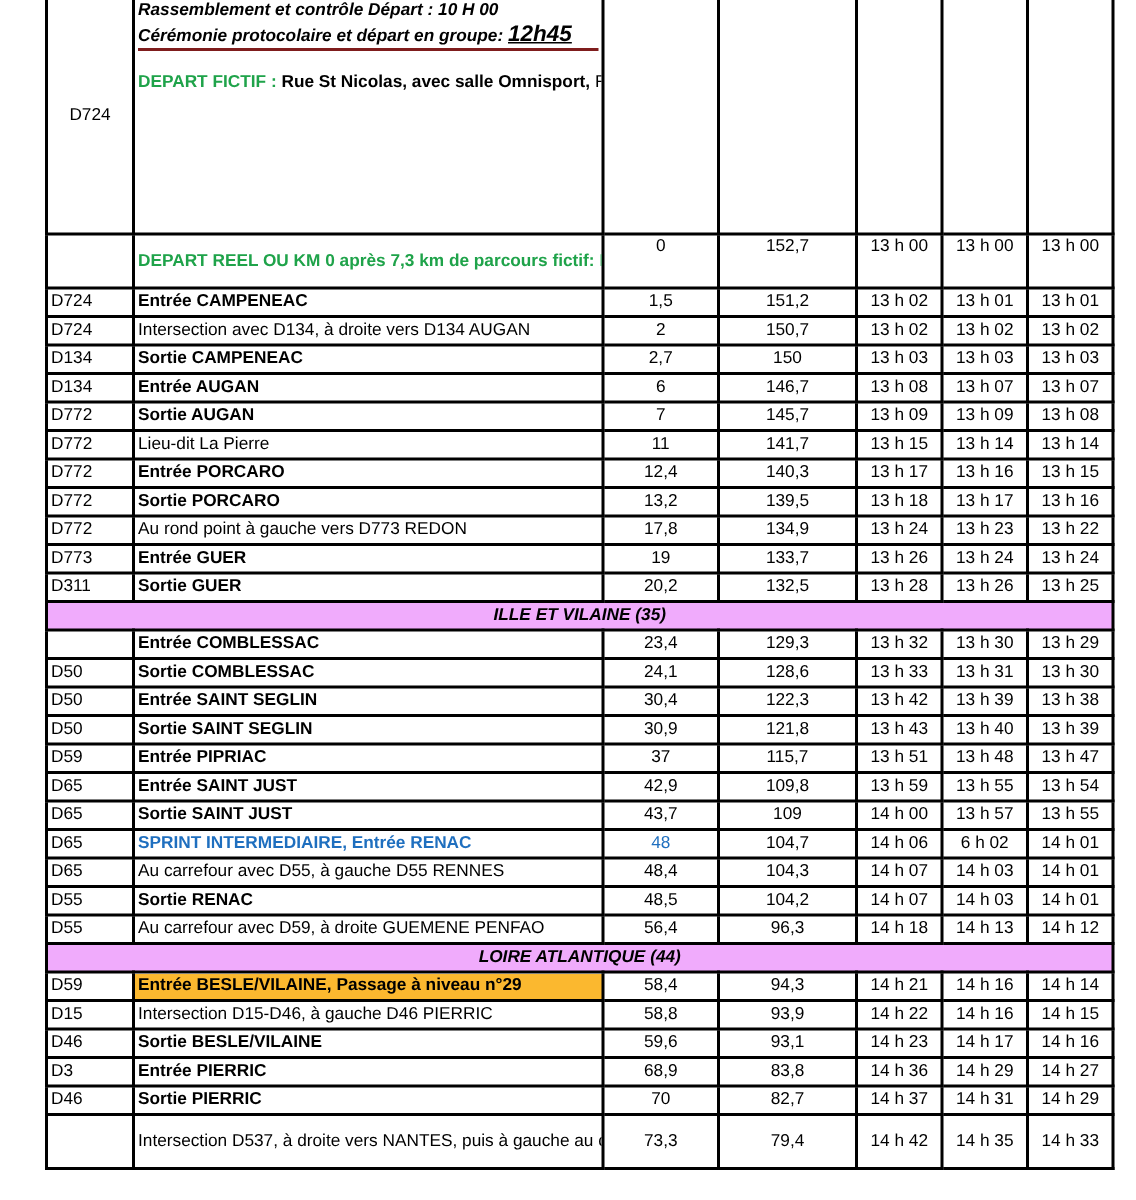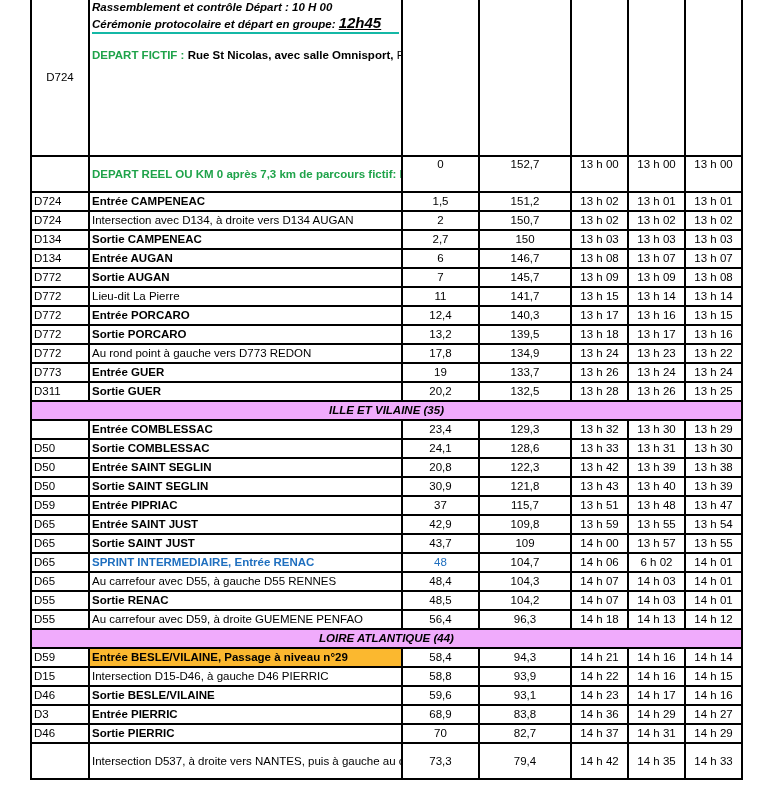--- a/index.html
+++ b/index.html
@@ -26,7 +26,7 @@
   td.top-desc { white-space: normal; vertical-align: top; line-height: 18px; padding-top: 2px; }
   .ital { font-weight: bold; font-style: italic; }
   .big { font-size: 15px; text-decoration: underline; font-style: italic; font-weight: bold; }
-  .uline { display: inline-block; border-bottom: 2px solid #14b8a6; width: 100%; }
+  .uline { display: inline-block; border-bottom: 2px solid #7f1d1d; width: 100%; }
   td.wrap { white-space: normal; line-height: 18px; }
   tr.tall td { height: 34px; }
 </style>

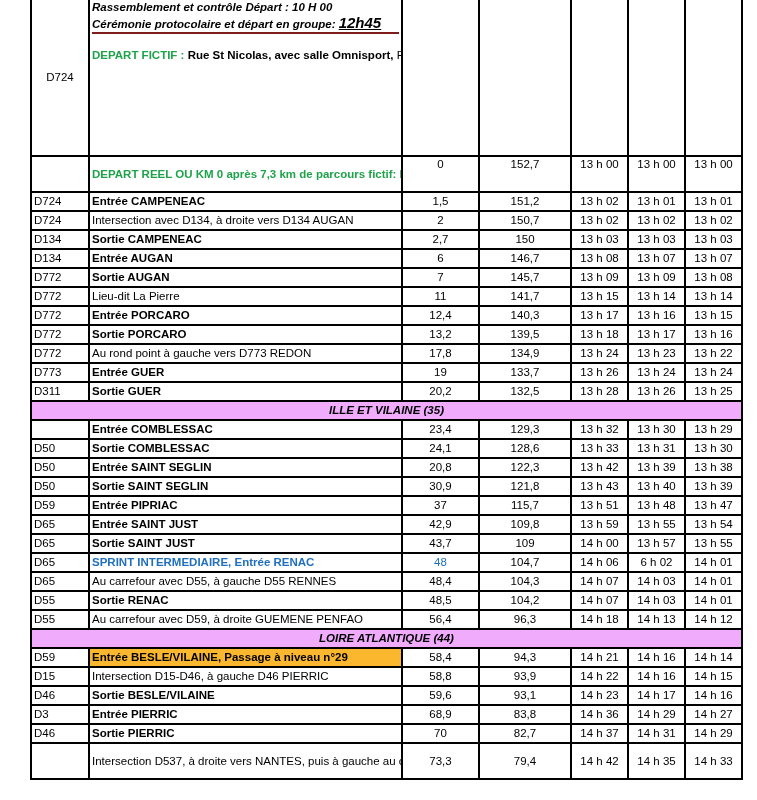--- a/index.html
+++ b/index.html
@@ -198,7 +198,7 @@
       <tr>
         <td class="road">D50</td>
         <td class="desc bold">Entrée SAINT SEGLIN</td>
-        <td class="num">20,8</td>
+        <td class="num">30,4</td>
         <td class="num">122,3</td>
         <td class="time">13 h 42</td>
         <td class="time">13 h 39</td>

